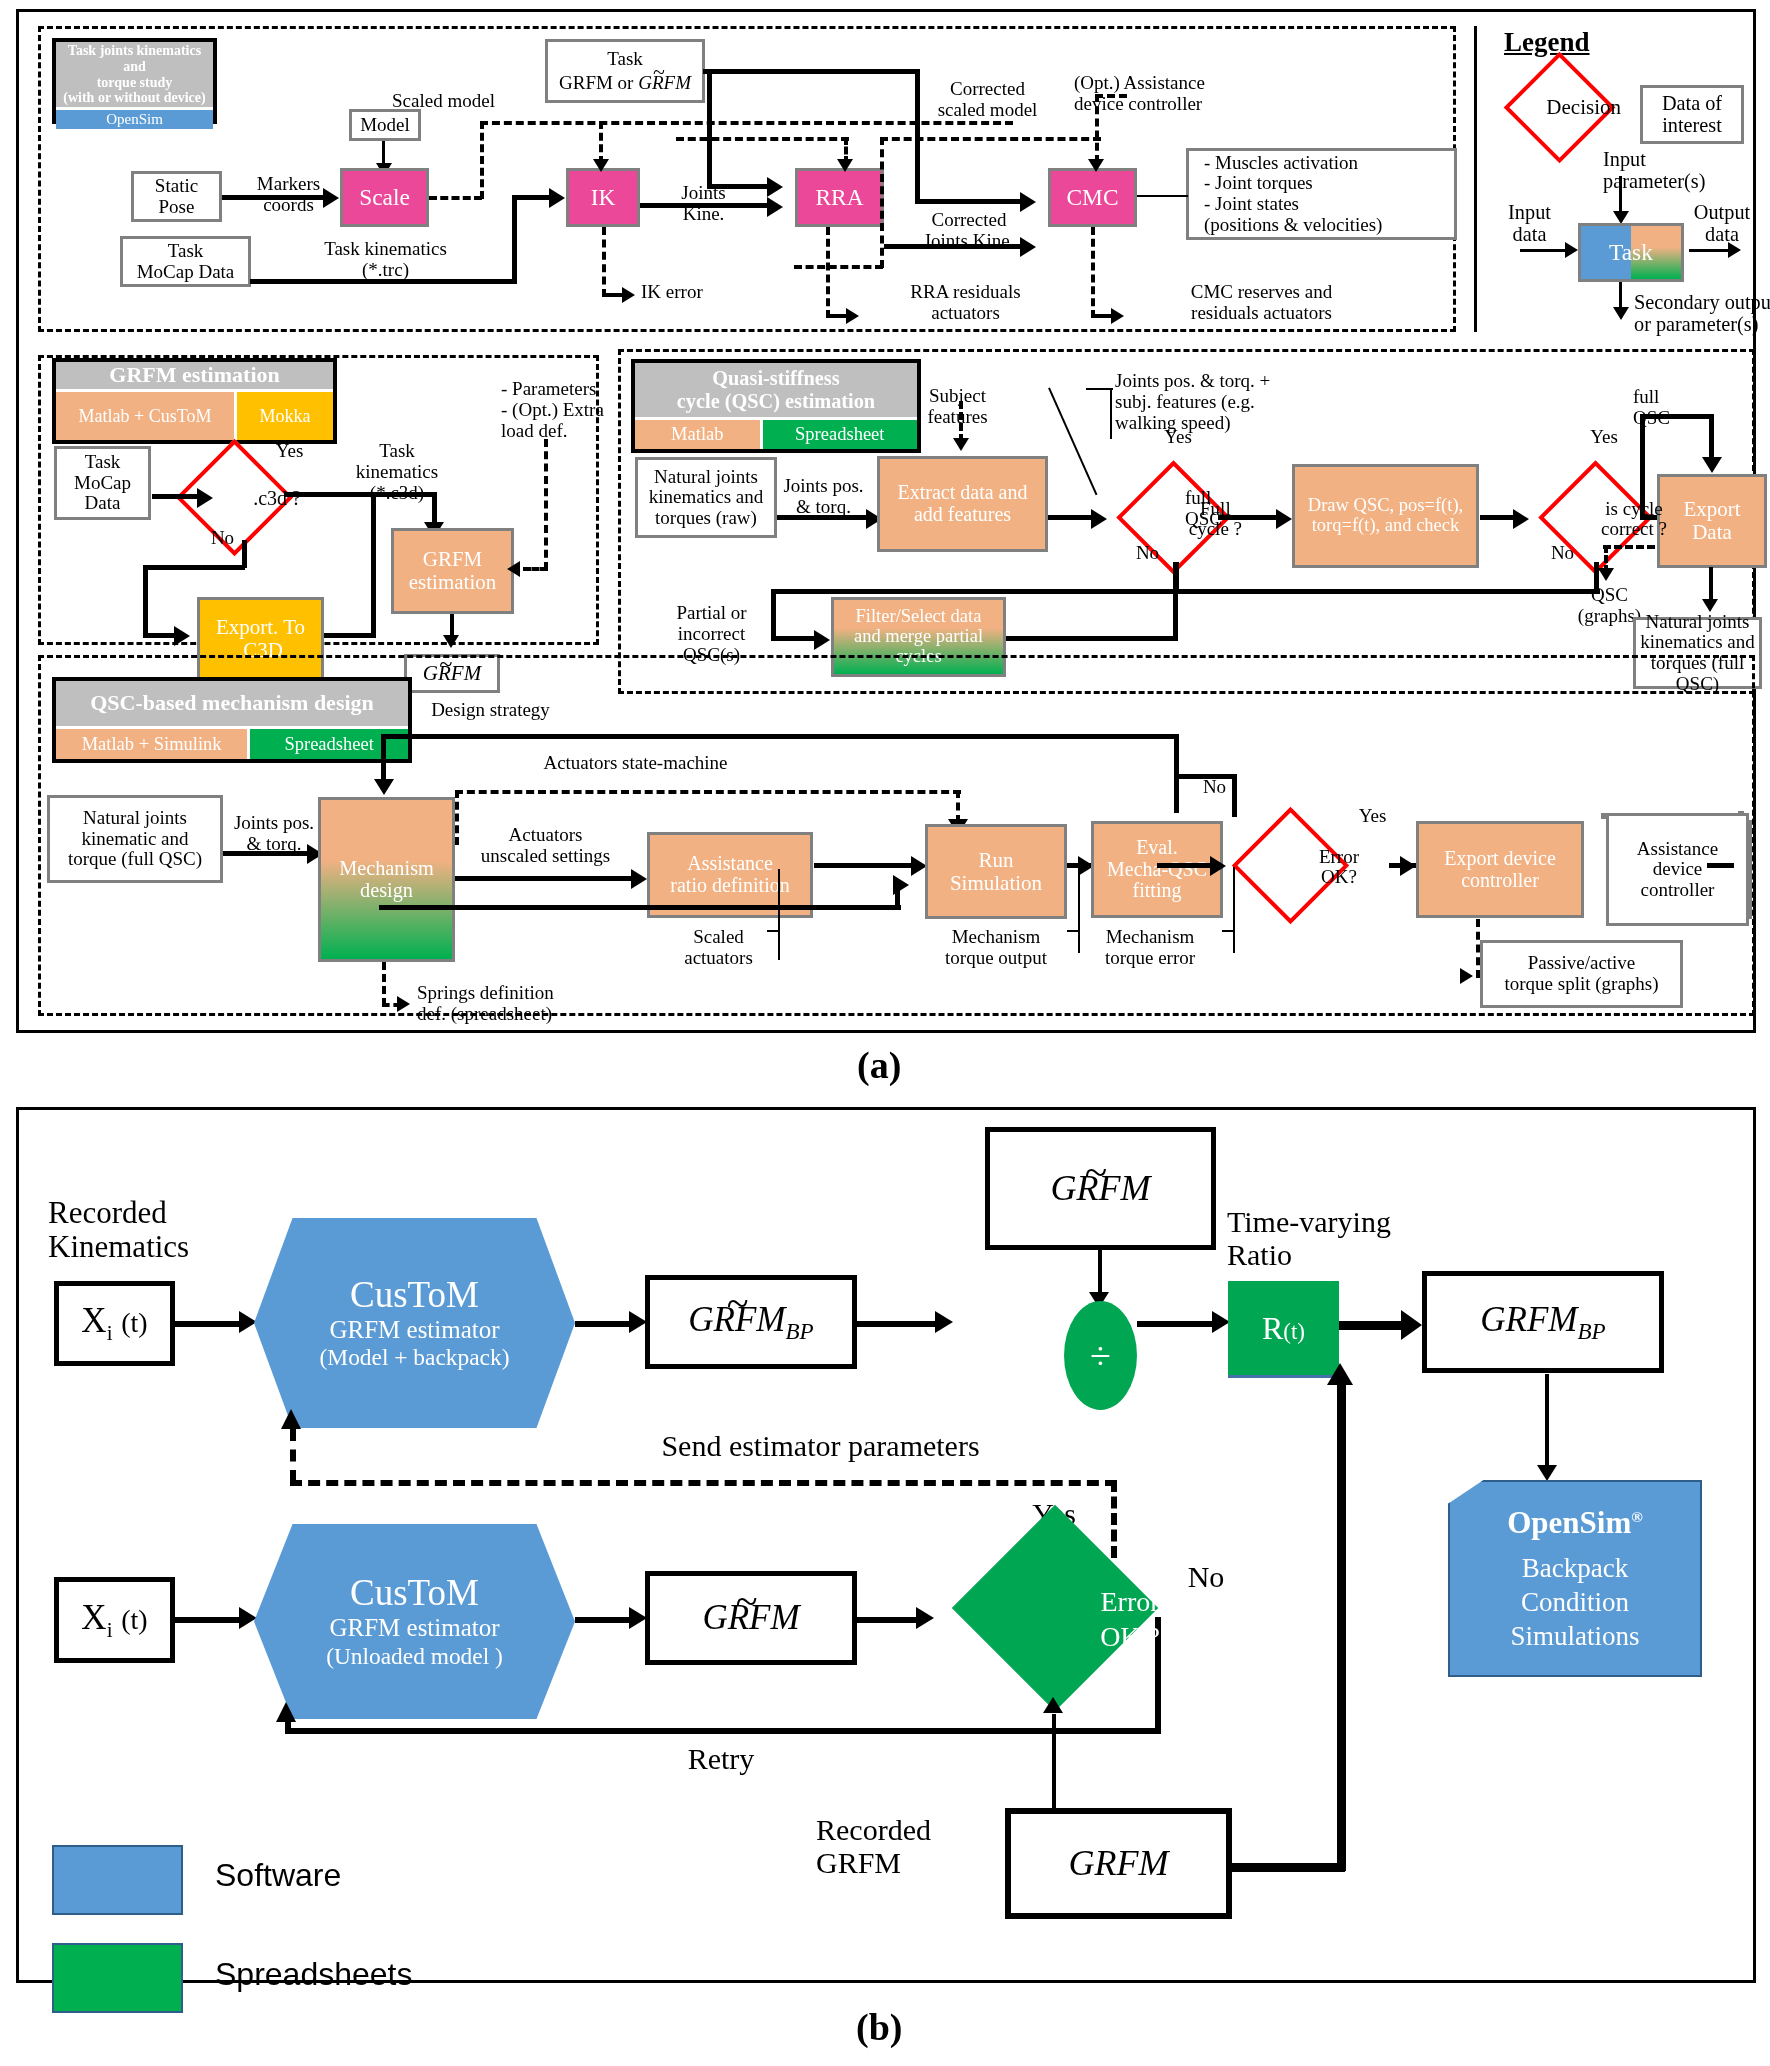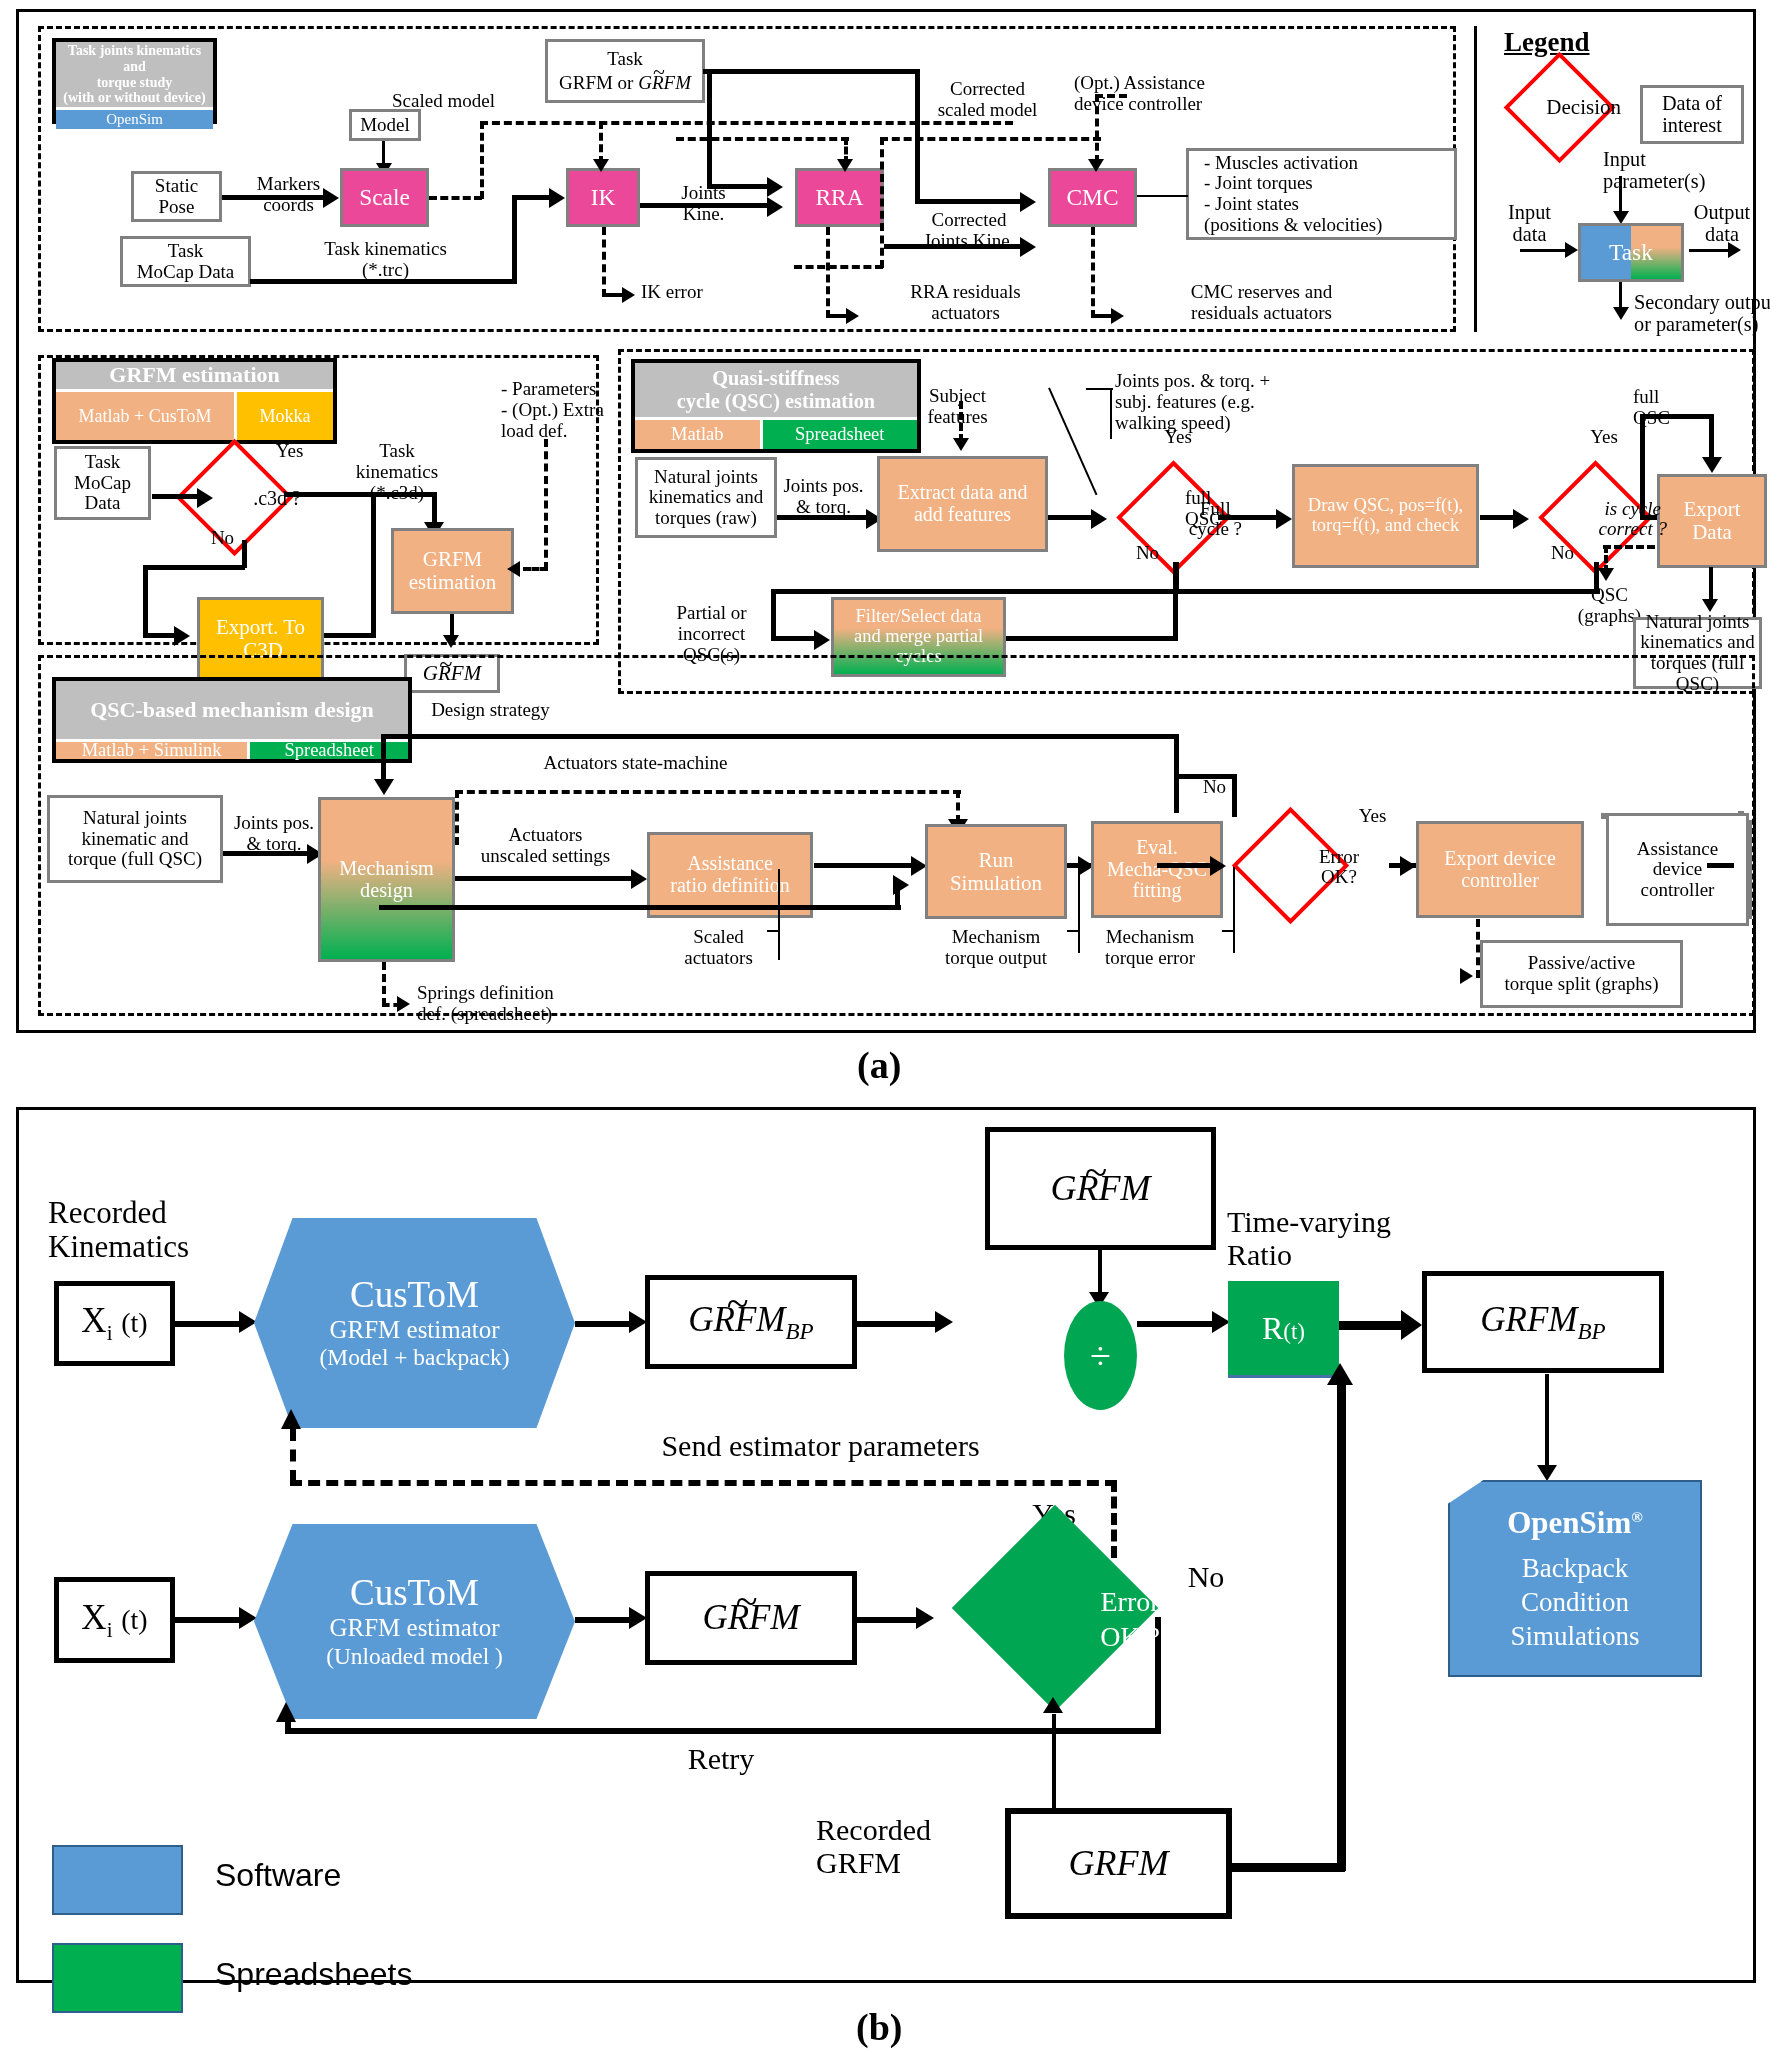--- a/index.html
+++ b/index.html
@@ -416,7 +416,7 @@
 <div class="ln hb" style="left:1480px; top:515px; width:38px; height:5px;"></div>
 <div class="arw rb" style="left:1513px; top:509px; border-top-width:10px; border-bottom-width:10px; border-left-width:16px;"></div>
 
-<div class="diamond" style="left:1528px; top:467px; width:139px; height:104px;font-style:italic;">
+<div class="diamond" style="left:1528px; top:467px; width:139px; height:104px;">
   <div class="shape" style="left:27px; top:10px; width:81px; height:81px;"></div>
   <div class="lbl" style="font-size:19px; white-space:pre-line;"><span>is cycle
 correct ?</span></div>

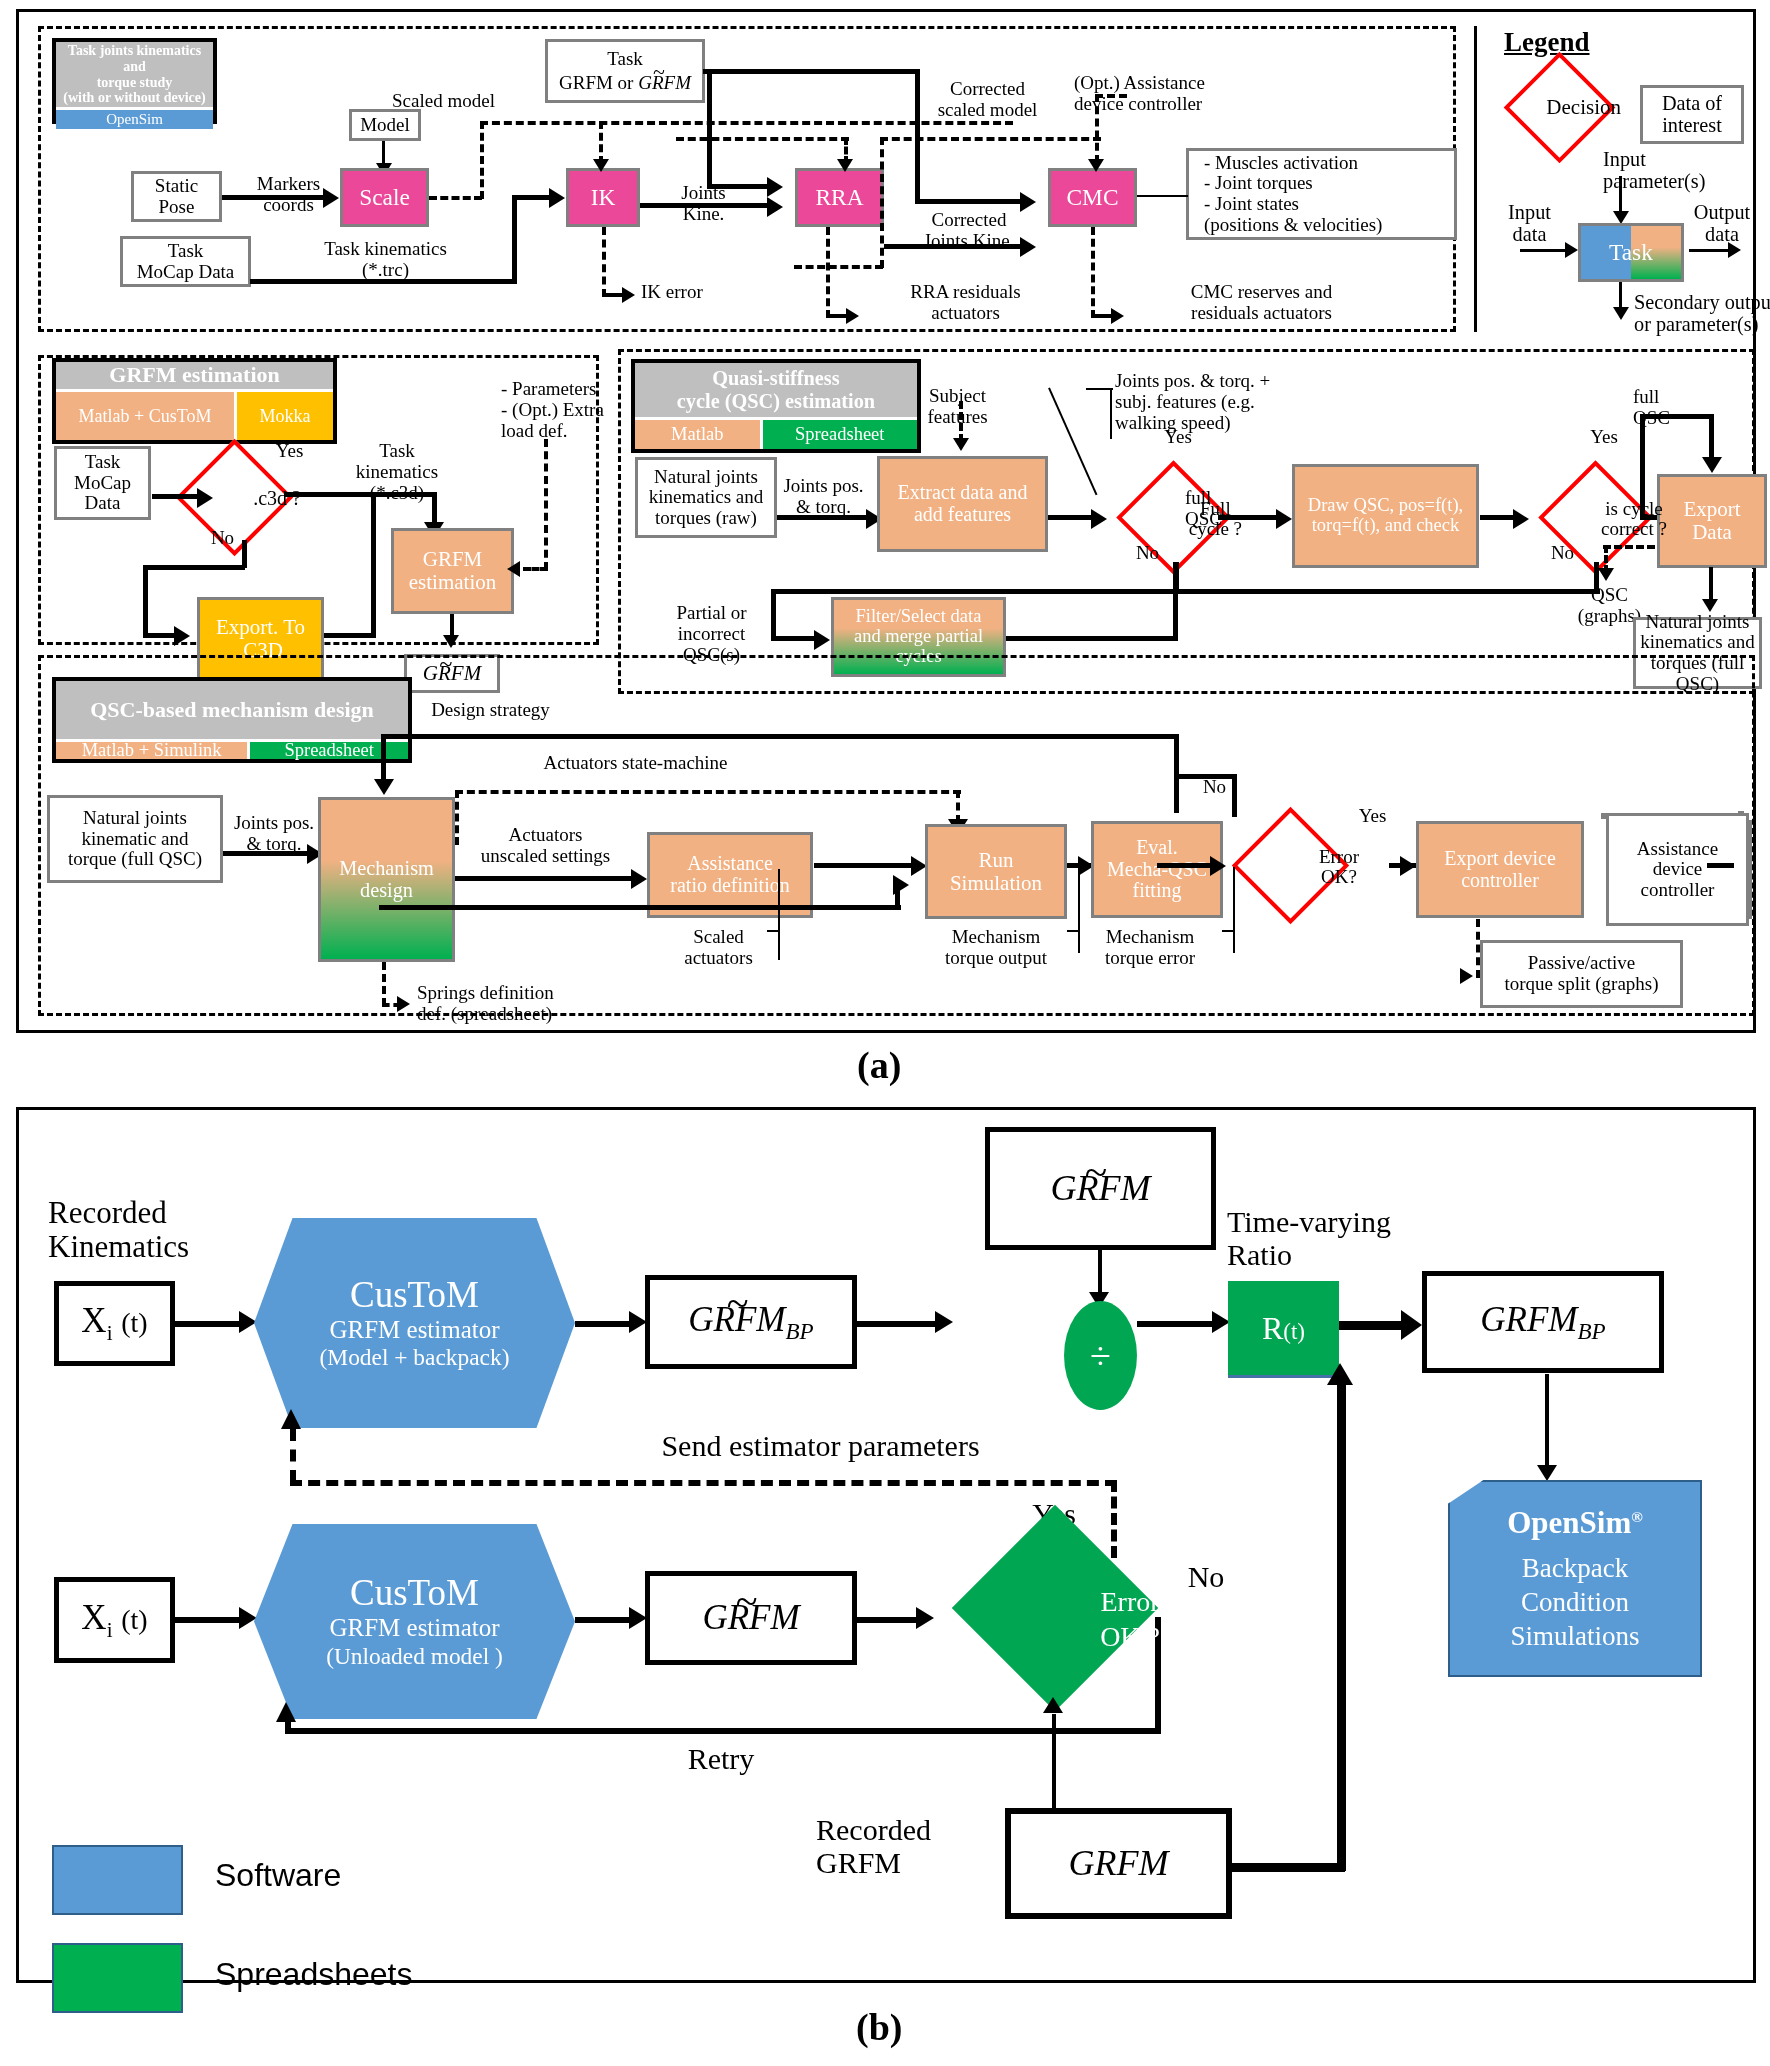--- a/index.html
+++ b/index.html
@@ -476,7 +476,7 @@
 
 <div class="grp" style="left:52px; top:677px; width:360px; height:86px;">
   <div class="title" style="font-size:22px;">QSC-based mechanism design</div>
-  <div class="strip" style="height:20px;justify-content:center;">
+  <div class="strip" style="height:33px;justify-content:center;">
     <div style="flex:1; background:#F2B183; font-size:18.5px;">Matlab + Simulink</div>
     <div style="flex:0.82; background:#00B050; border-left:3.1px solid #fff; font-size:18.5px;">Spreadsheet</div>
   </div>

